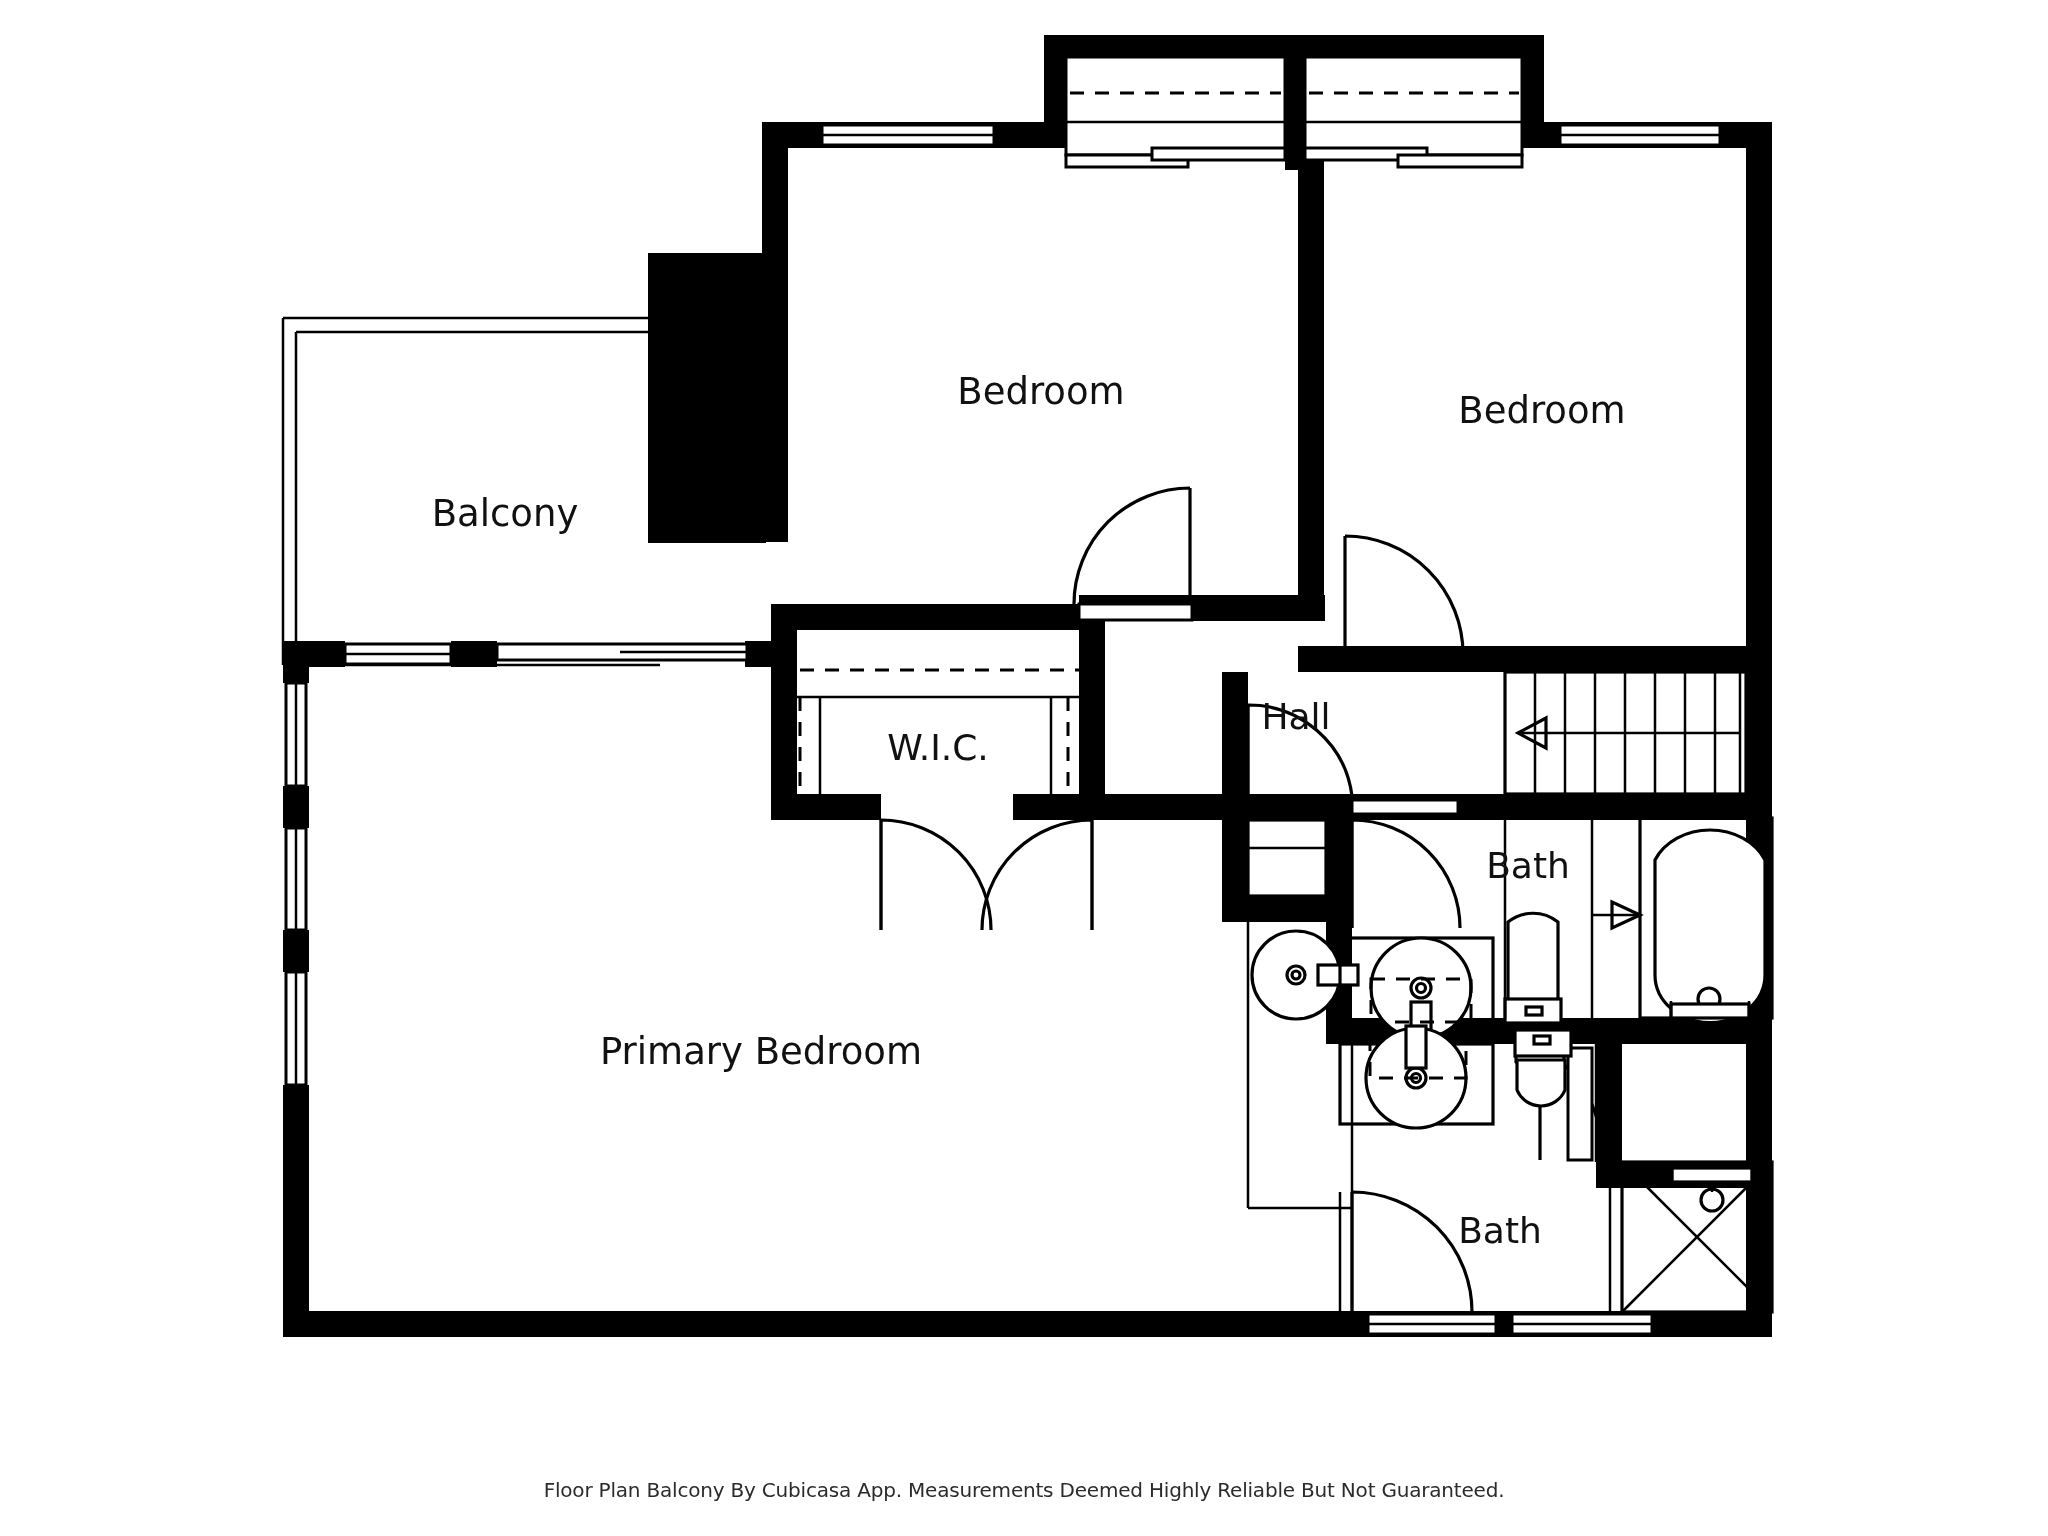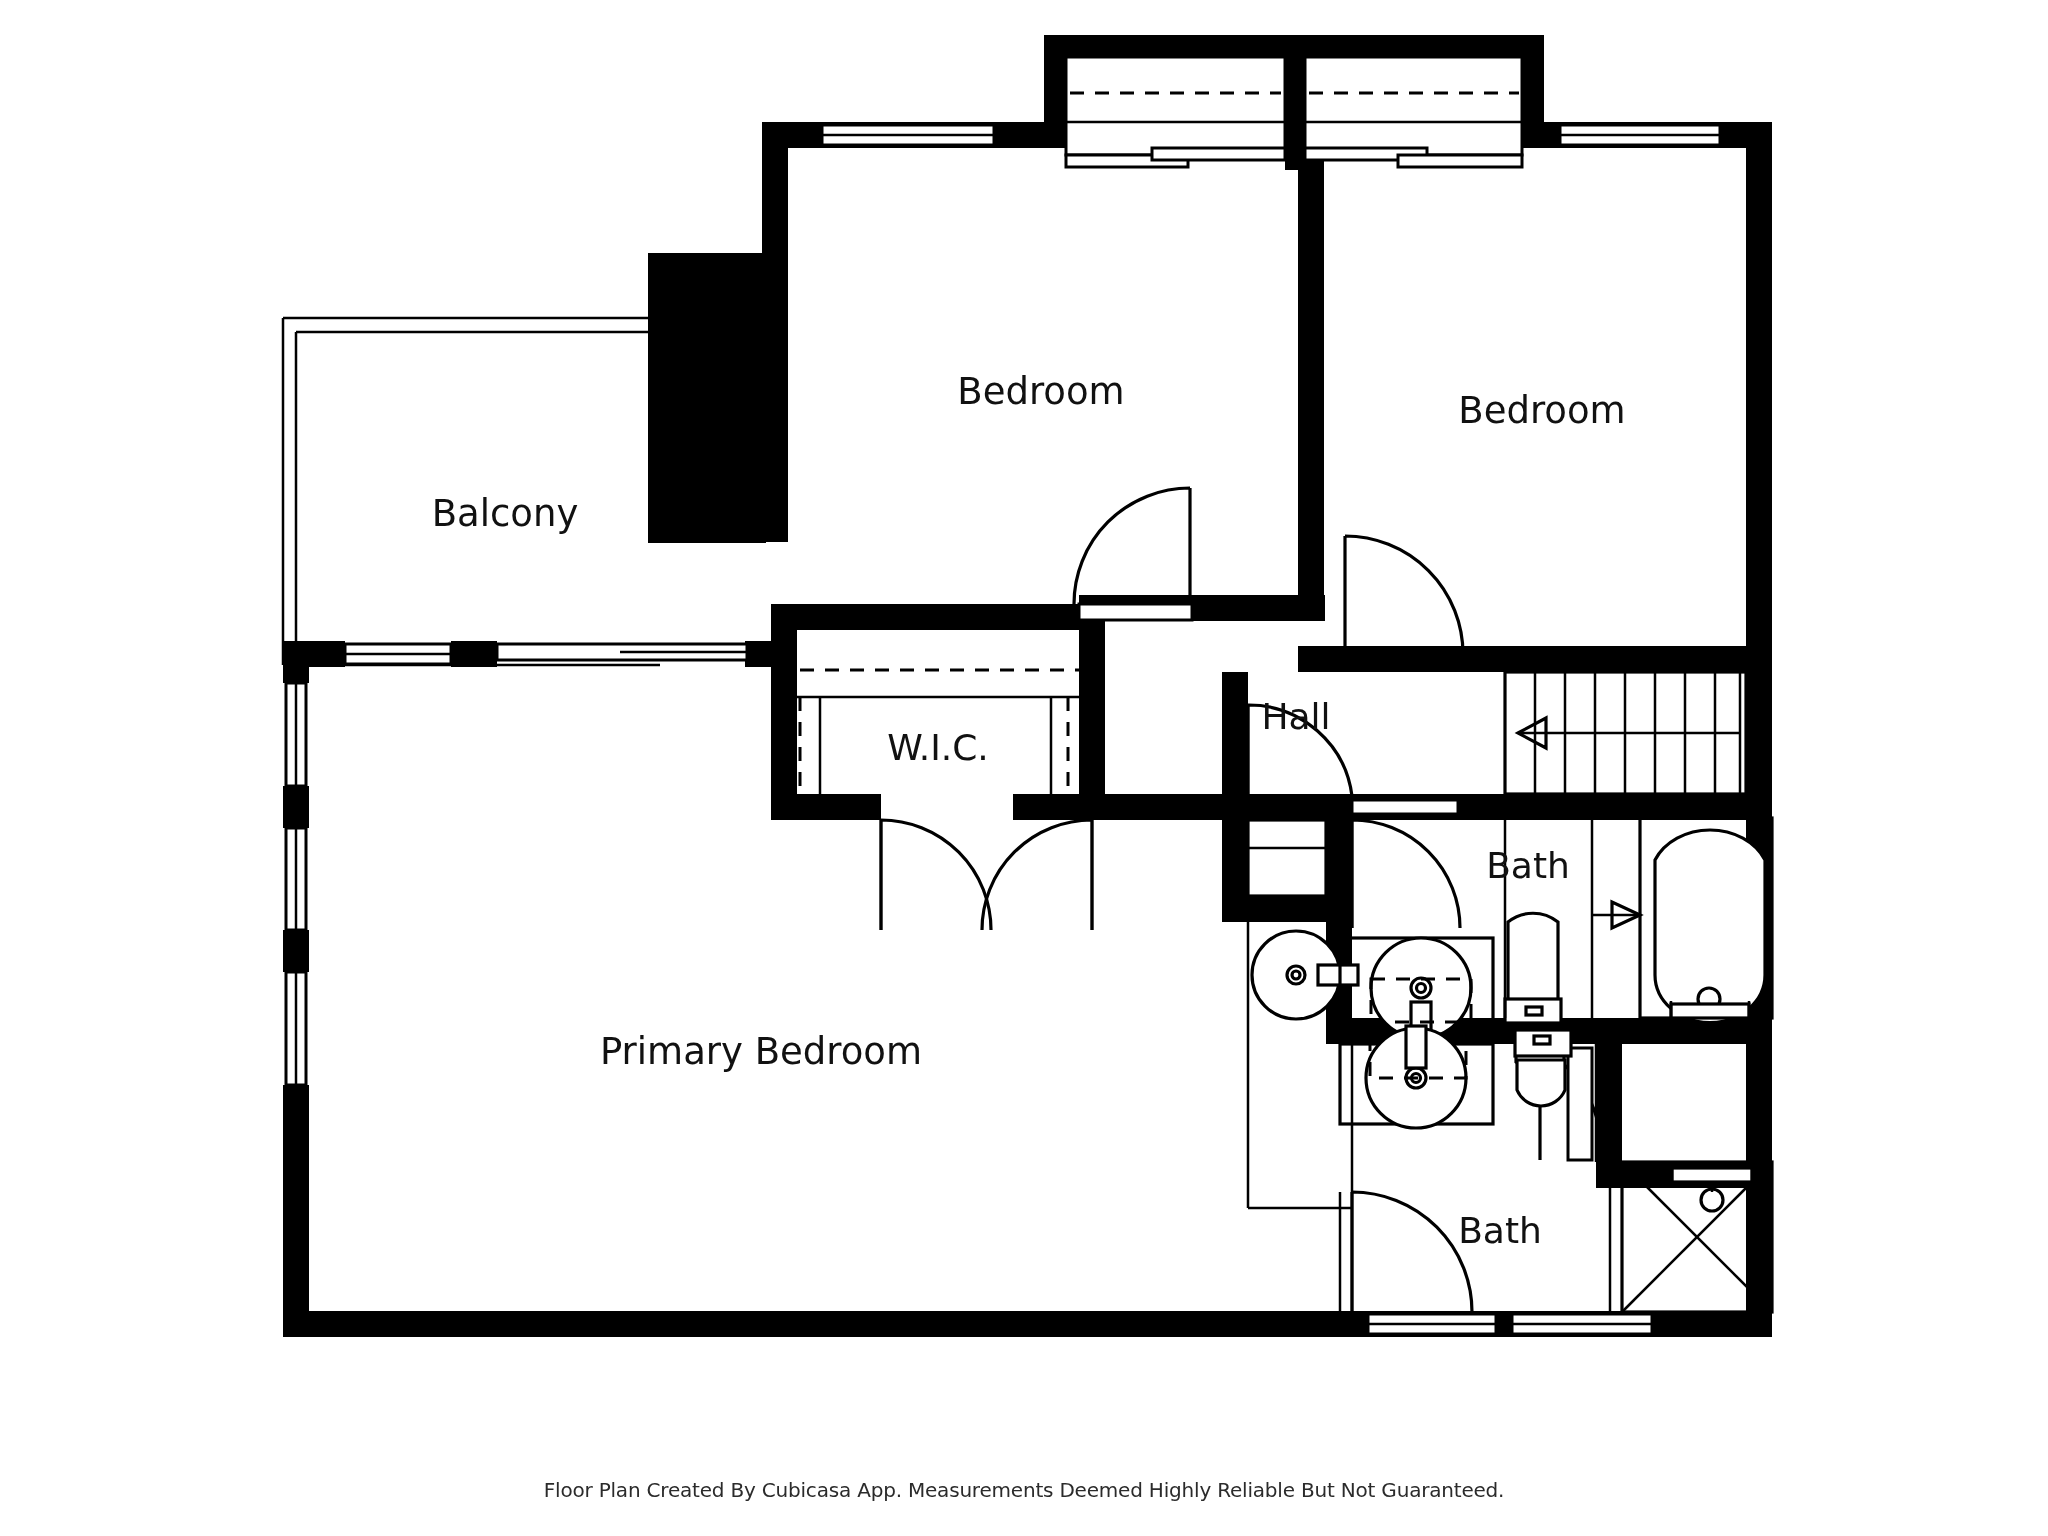--- a/index.html
+++ b/index.html
@@ -310,6 +310,6 @@
 </svg>
 </div>
 
-<div class="footer-note">Floor Plan Created By Cubicasa App. Measurements Deemed Highly Reliable But Not Guaranteed.</div>
+<div class="footer-note">Floor Plan Balcony By Cubicasa App. Measurements Deemed Highly Reliable But Not Guaranteed.</div>
 
 </body></html>

